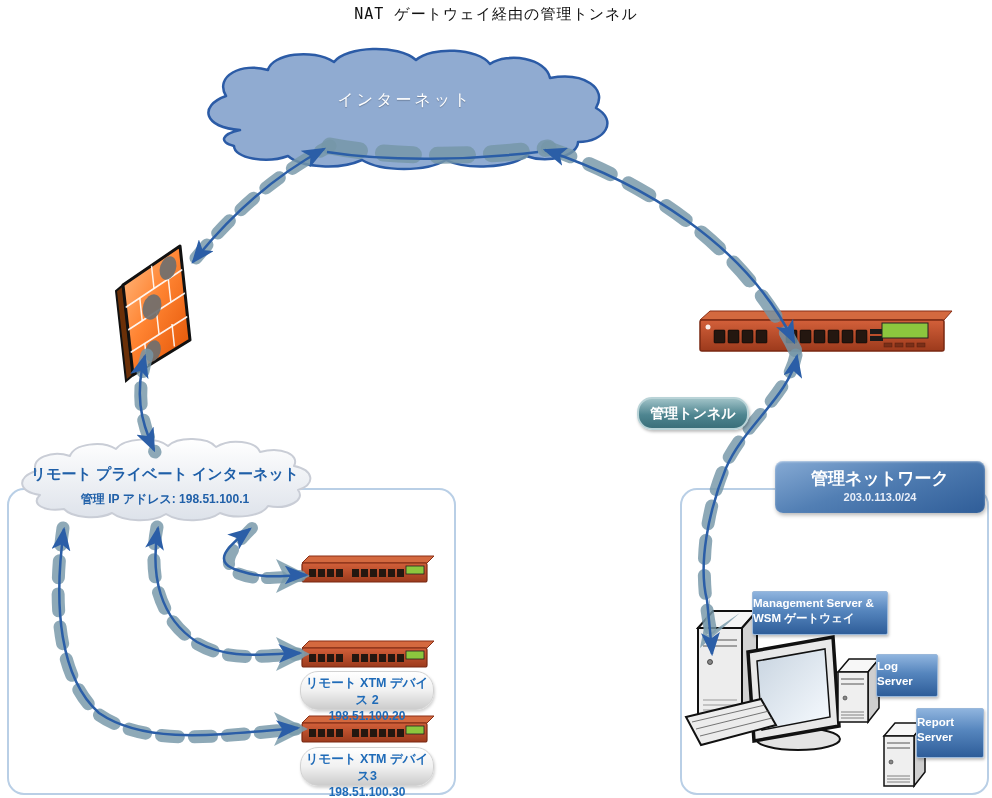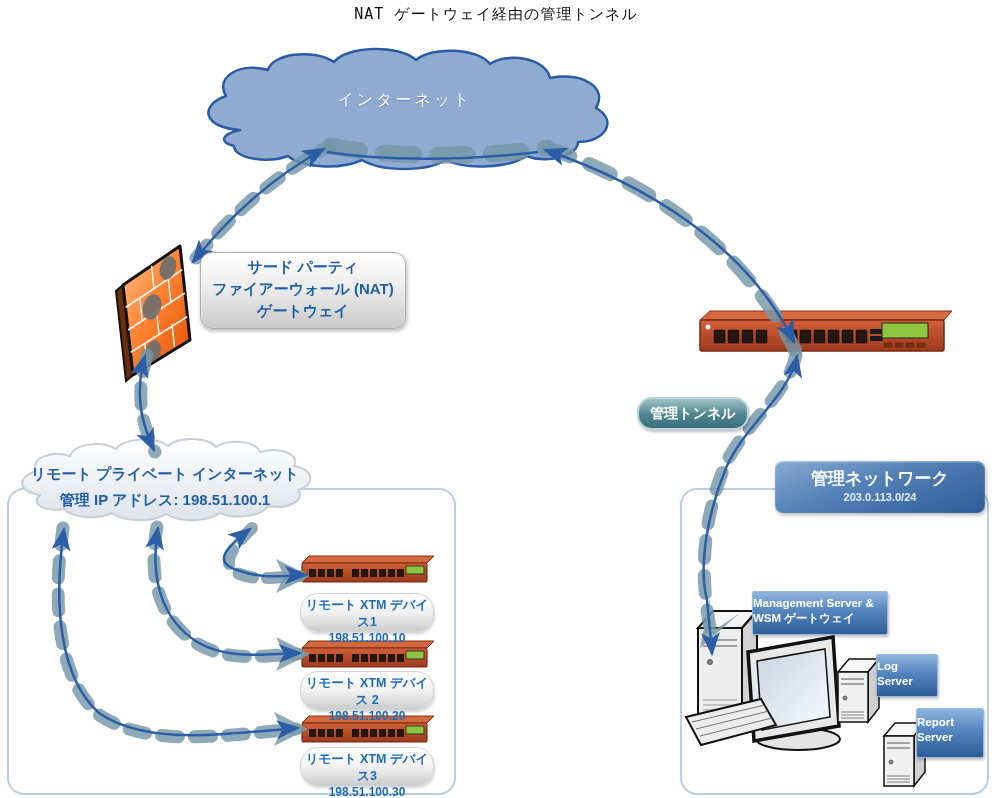--- a/index.html
+++ b/index.html
@@ -264,11 +264,6 @@
 
 <div id="lbl-internet" class="abs lbl">インターネット</div>
 
-<div id="lbl-firewall" class="abs lbl gray-box">
-  <span>サード パーティ</span><br>
-  <span>ファイアーウォール (NAT)</span><br>
-  <span>ゲートウェイ</span>
-</div>
 
 
 <div id="lbl-tunnel" class="abs lbl">管理トンネル</div>

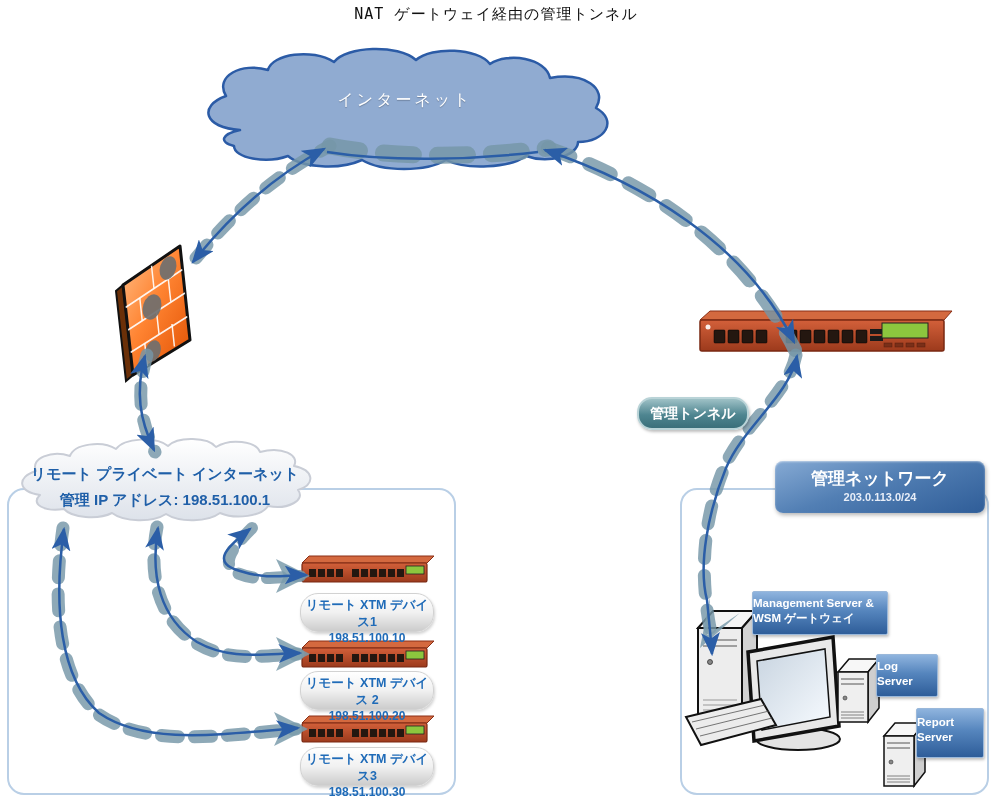--- a/index.html
+++ b/index.html
@@ -35,7 +35,7 @@
   #lbl-remote-name{left:25px;top:465px;width:280px;text-align:center;color:#1f5fa8;
                    font-size:15px;font-weight:bold;}
   #lbl-remote-ip{left:25px;top:491px;width:280px;text-align:center;color:#1f5fa8;
-                 font-size:15px;font-weight:bold;}
+                 font-size:12px;font-weight:bold;}
 
   #lbl-mgmtnet{left:775px;top:461px;width:210px;height:52px;border-radius:8px;text-align:center;
                background:linear-gradient(160deg,#86aad4 0%,#527fb4 45%,#2f5d98 100%);

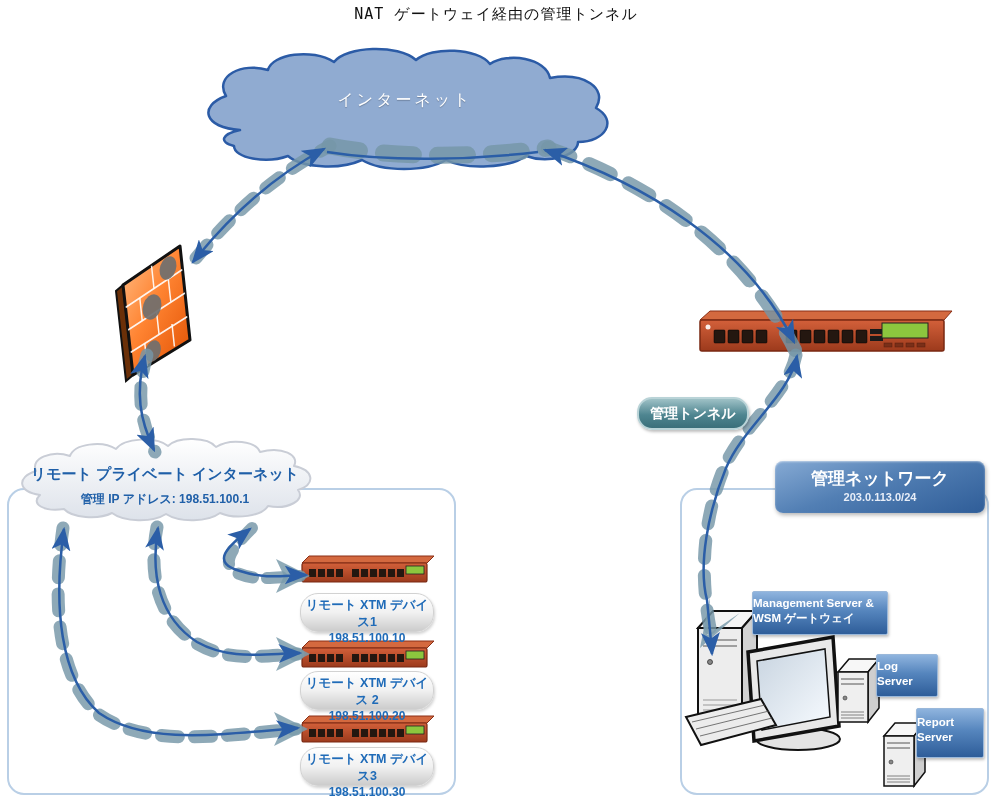--- a/index.html
+++ b/index.html
@@ -276,10 +276,6 @@
   <span class="l2">203.0.113.0/24</span>
 </div>
 
-<div id="dev1" class="abs lbl dev-pill">
-  <span class="l1">リモート XTM デバイス1</span>
-  <span class="l2">198.51.100.10</span>
-</div>
 <div id="dev2" class="abs lbl dev-pill">
   <span class="l1">リモート XTM デバイス 2</span>
   <span class="l2">198.51.100.20</span>

